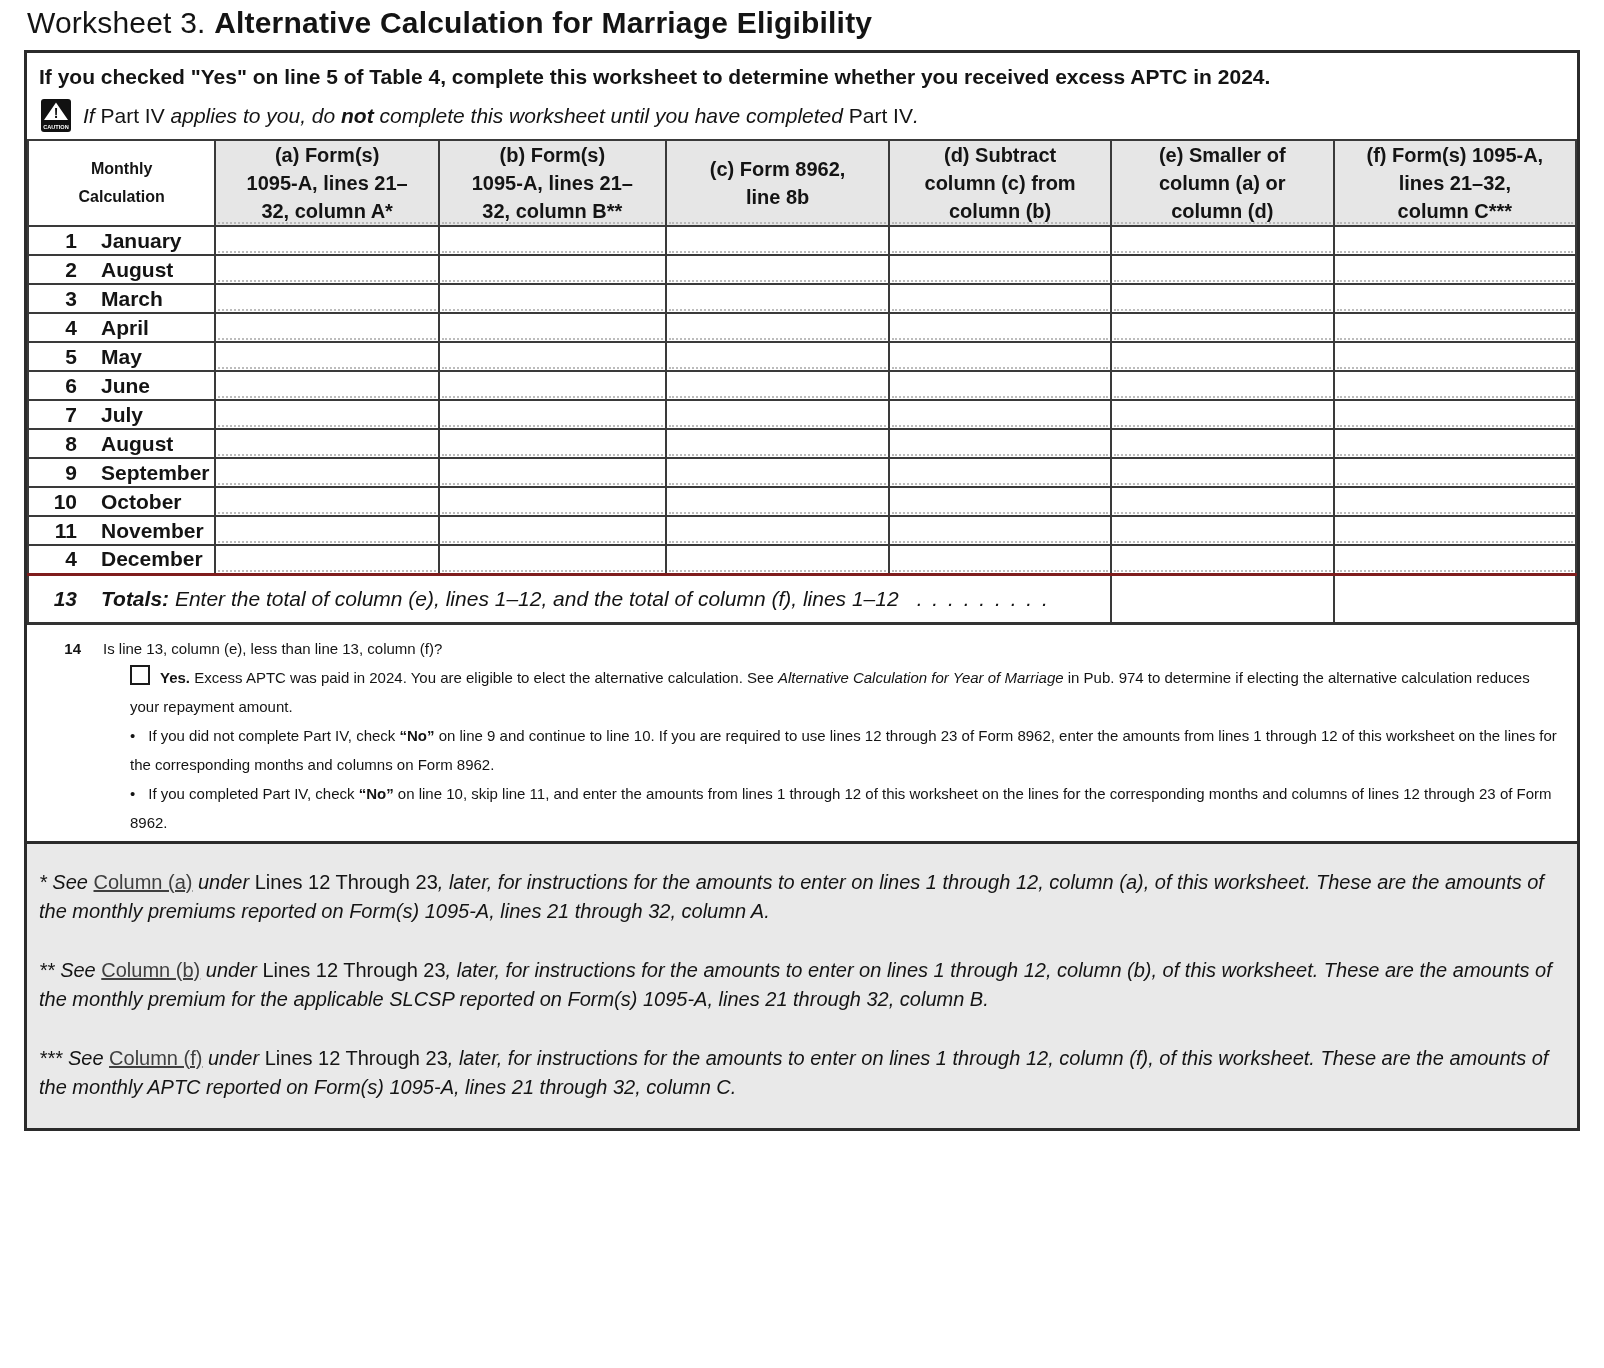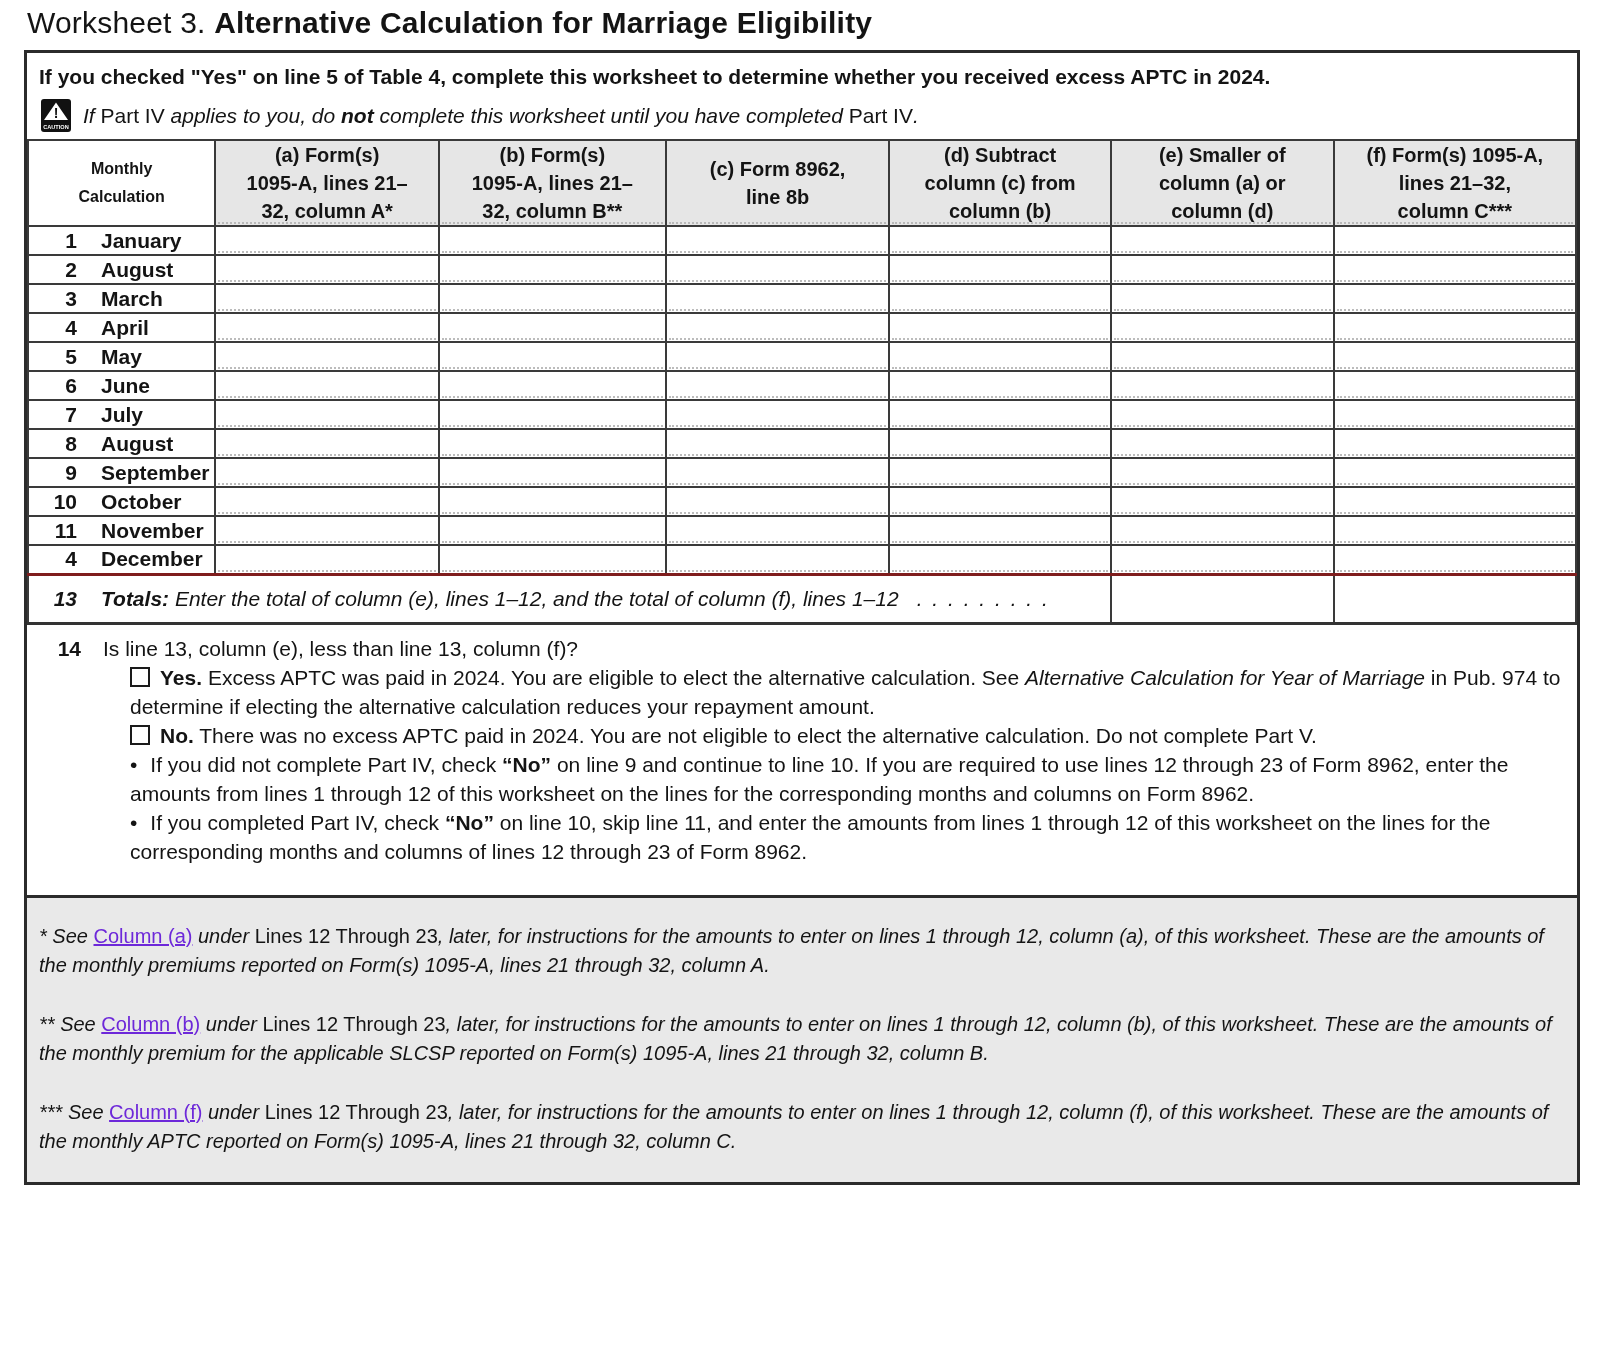--- a/index.html
+++ b/index.html
@@ -27,7 +27,7 @@
   td.totals-text{font-size:21px;white-space:nowrap;overflow:hidden;}
   td.totals-text b{font-weight:bold;}
   .dots{margin-left:18px;letter-spacing:2px;}
-  .line14{display:flex;padding:9px 16px 29px 6px;font-size:21px;line-height:29px;}
+  .line14{display:flex;padding:9px 16px 4px 6px;font-size:15px;line-height:29px;}
   .line14 .n14{width:48px;text-align:right;font-weight:bold;flex:none;}
   .line14 .content{flex:1;margin-left:22px;}
   .line14 p{margin:0;}

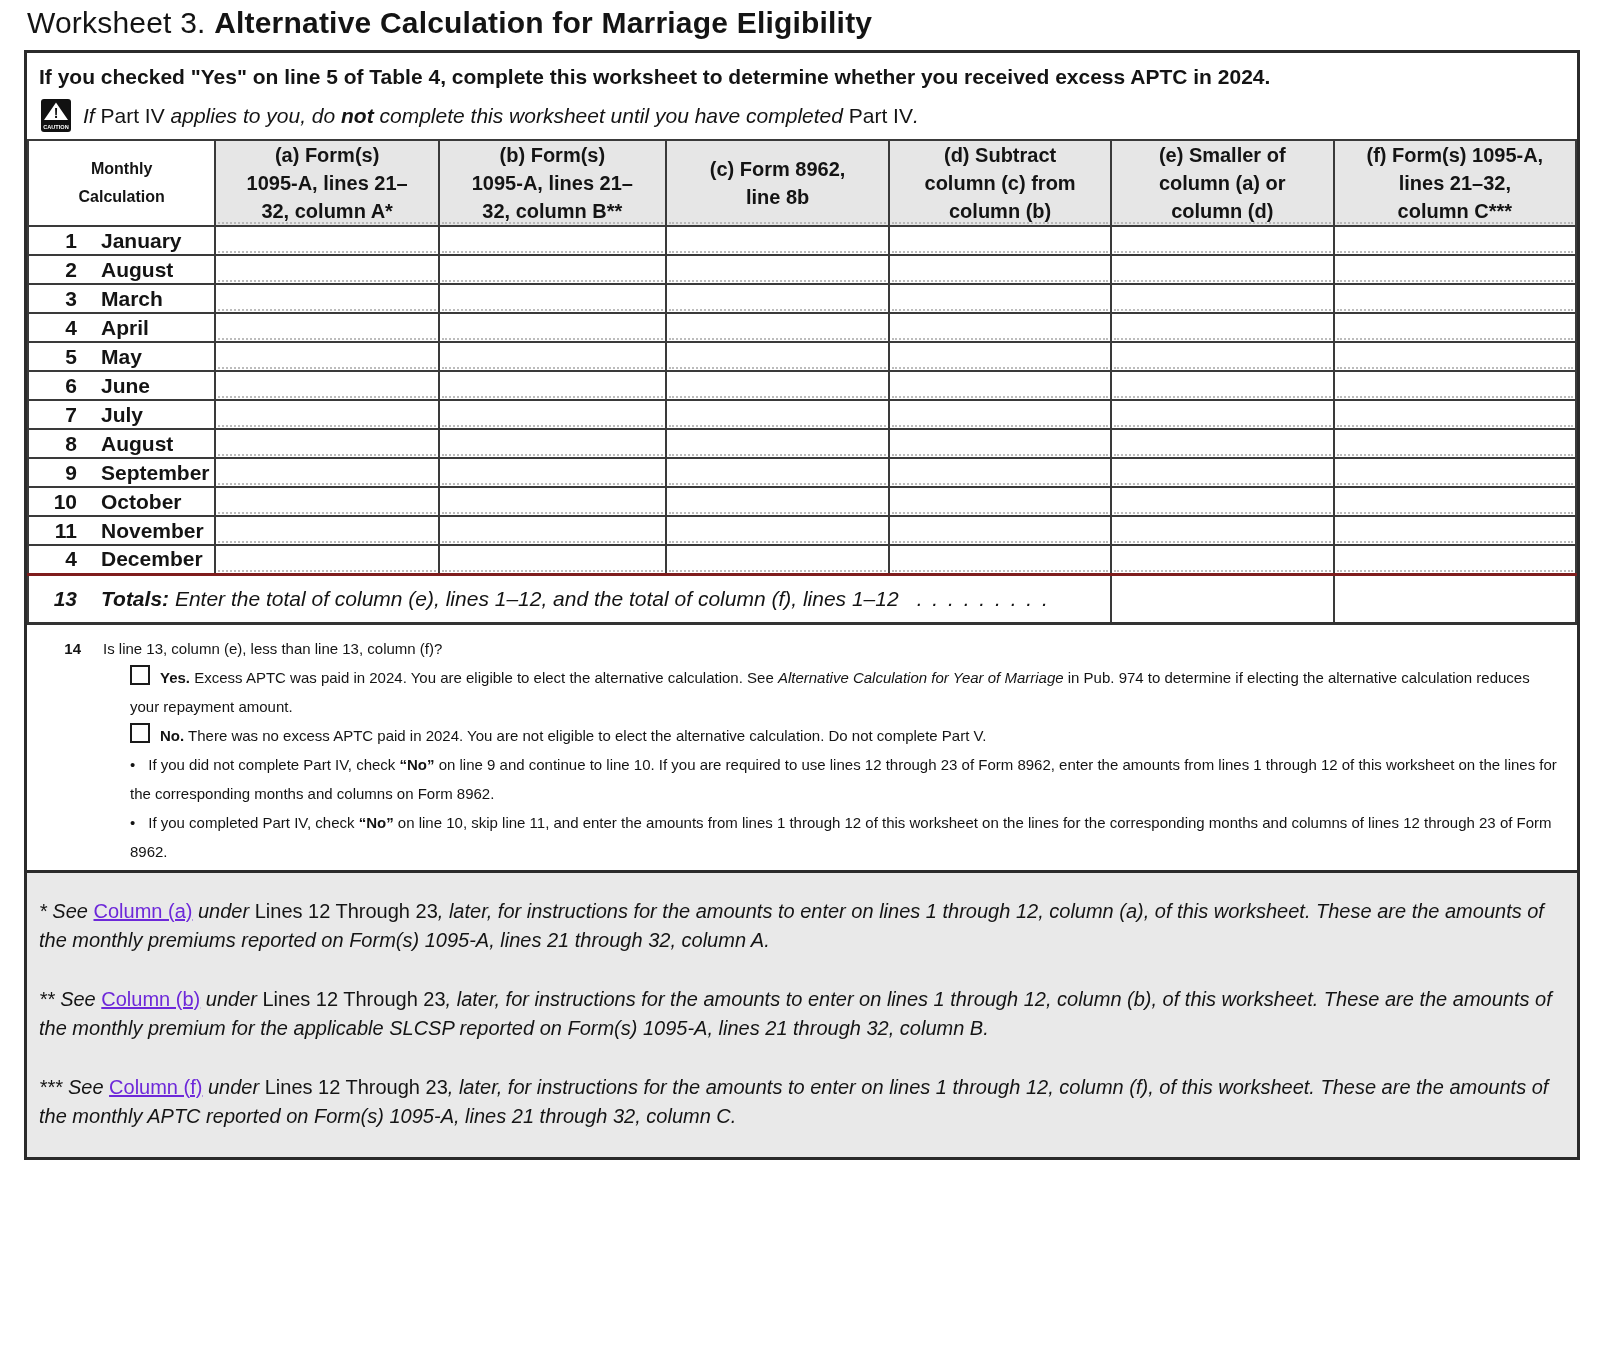--- a/index.html
+++ b/index.html
@@ -231,7 +231,6 @@
     <div class="content">
       <p class="q">Is line 13, column (e), less than line 13, column (f)?</p>
       <p class="indent"><span class="cb"></span><b>Yes.</b><span> Excess APTC was paid in 2024. You are eligible to elect the alternative calculation. See </span><span class="em">Alternative Calculation for Year of Marriage</span><span> in Pub. 974 to determine if electing the alternative calculation reduces your repayment amount.</span></p>
-      <p class="indent"><span class="cb"></span><b>No.</b><span> There was no excess APTC paid in 2024. You are not eligible to elect the alternative calculation. Do not complete Part V.</span></p>
       <p class="indent"><span class="blt">•</span><span>If you did not complete Part IV, check </span><b>“No”</b><span> on line 9 and continue to line 10. If you are required to use lines 12 through 23 of Form 8962, enter the amounts from lines 1 through 12 of this worksheet on the lines for the corresponding months and columns on Form 8962.</span></p>
       <p class="indent"><span class="blt">•</span><span>If you completed Part IV, check </span><b>“No”</b><span> on line 10, skip line 11, and enter the amounts from lines 1 through 12 of this worksheet on the lines for the corresponding months and columns of lines 12 through 23 of Form 8962.</span></p>
     </div>

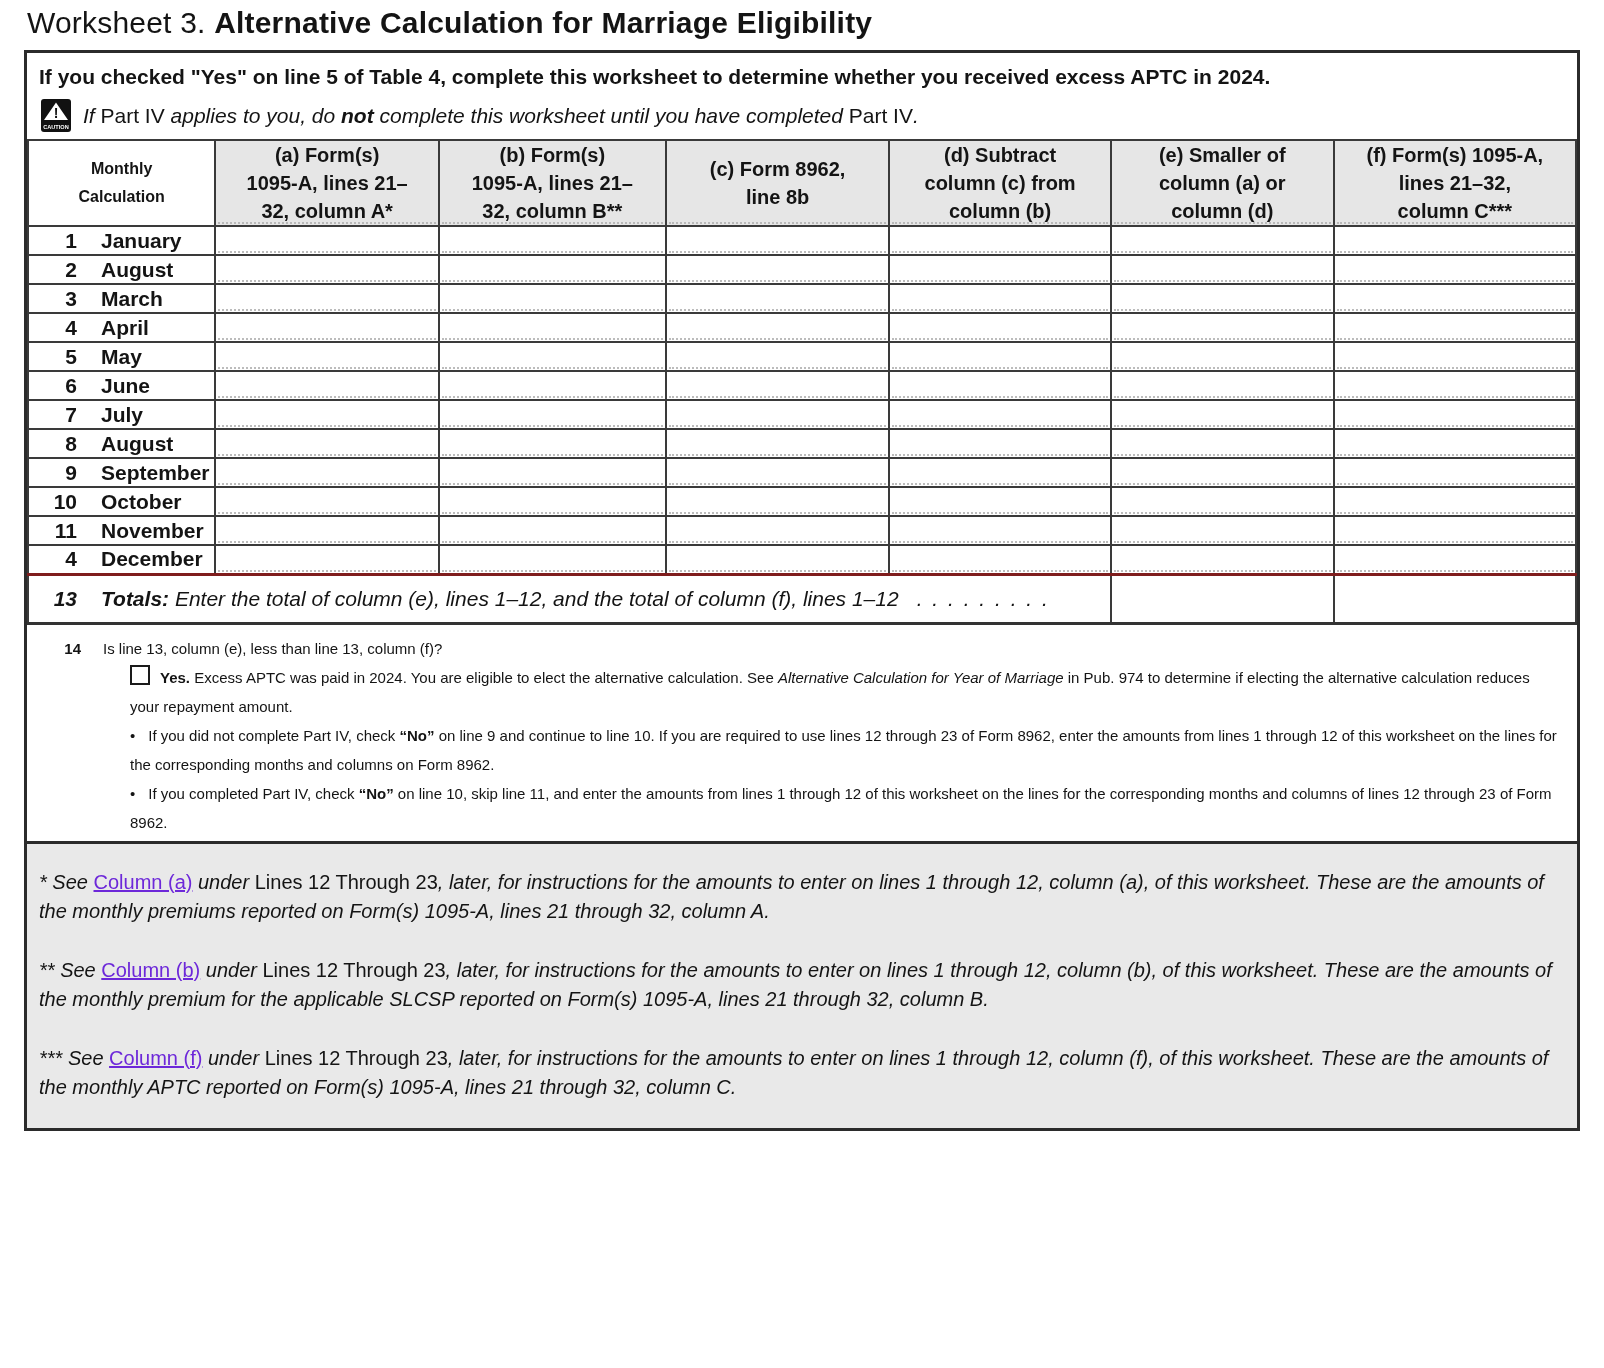--- a/index.html
+++ b/index.html
@@ -40,7 +40,7 @@
   .footnotes p{margin:0 0 30px 0;}
   .footnotes p:last-child{margin-bottom:0;}
   .footnotes .roman{font-style:normal;}
-  .link{color:#6d28d9;text-decoration:underline;font-style:normal;cursor:pointer;}
+  .link{color:#404040;text-decoration:underline;font-style:normal;cursor:pointer;}
   .cicon{flex:none;display:block;}
 </style>
 </head>

